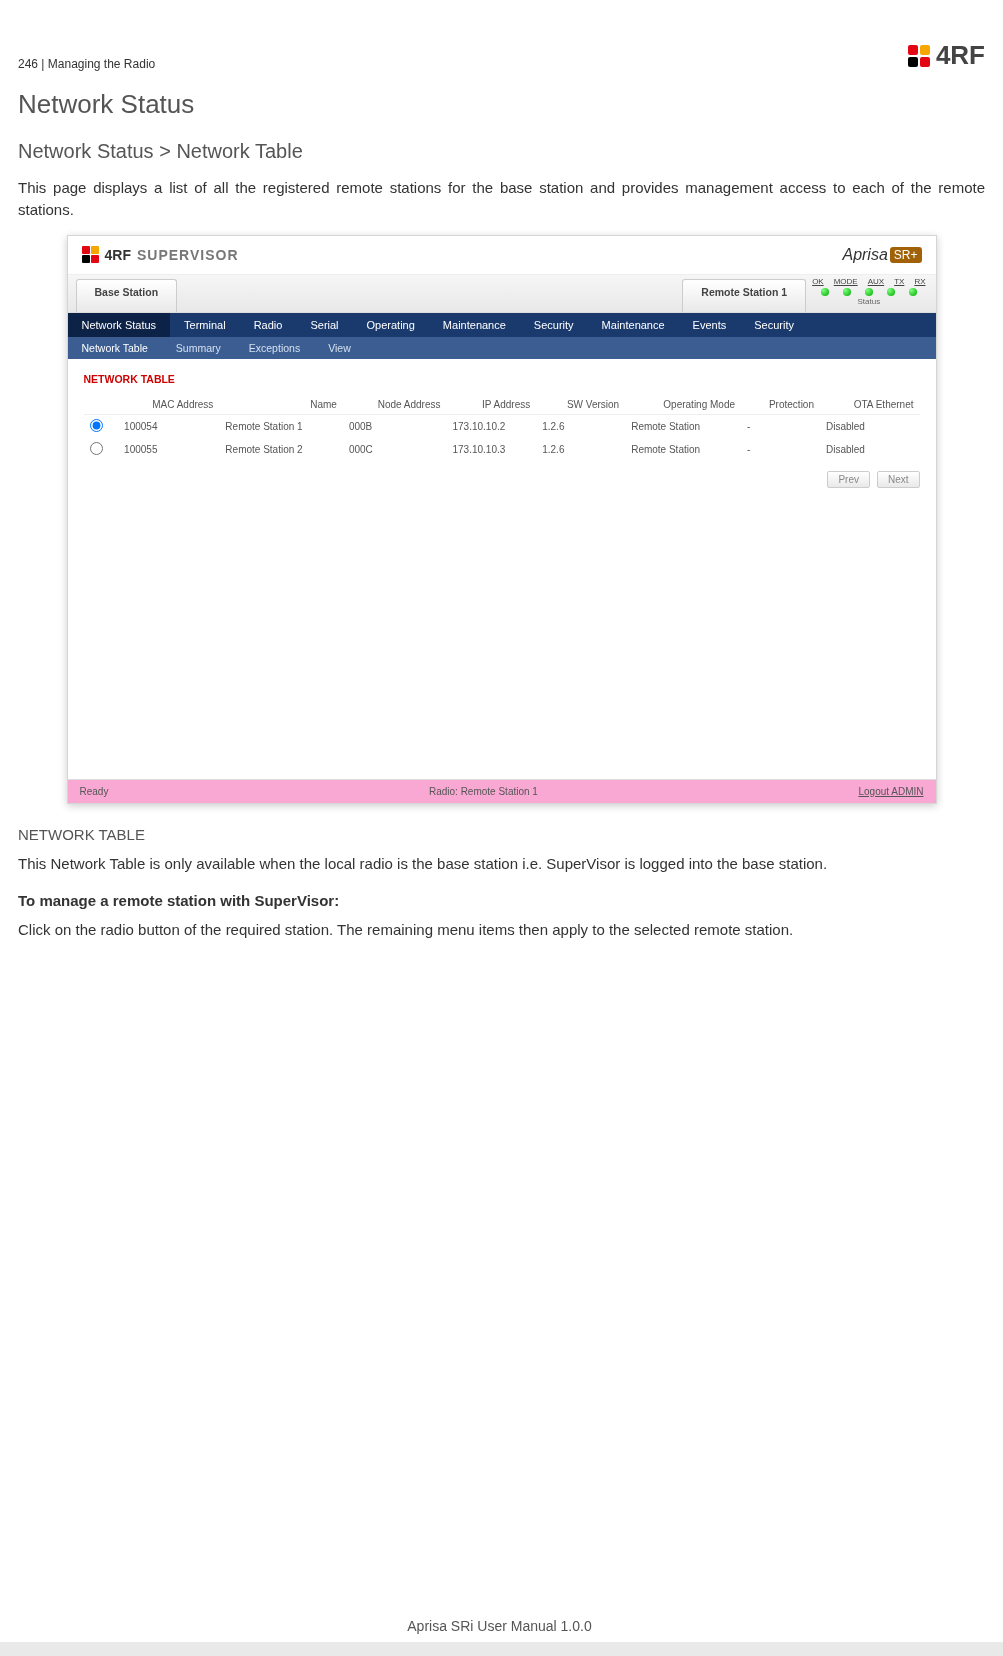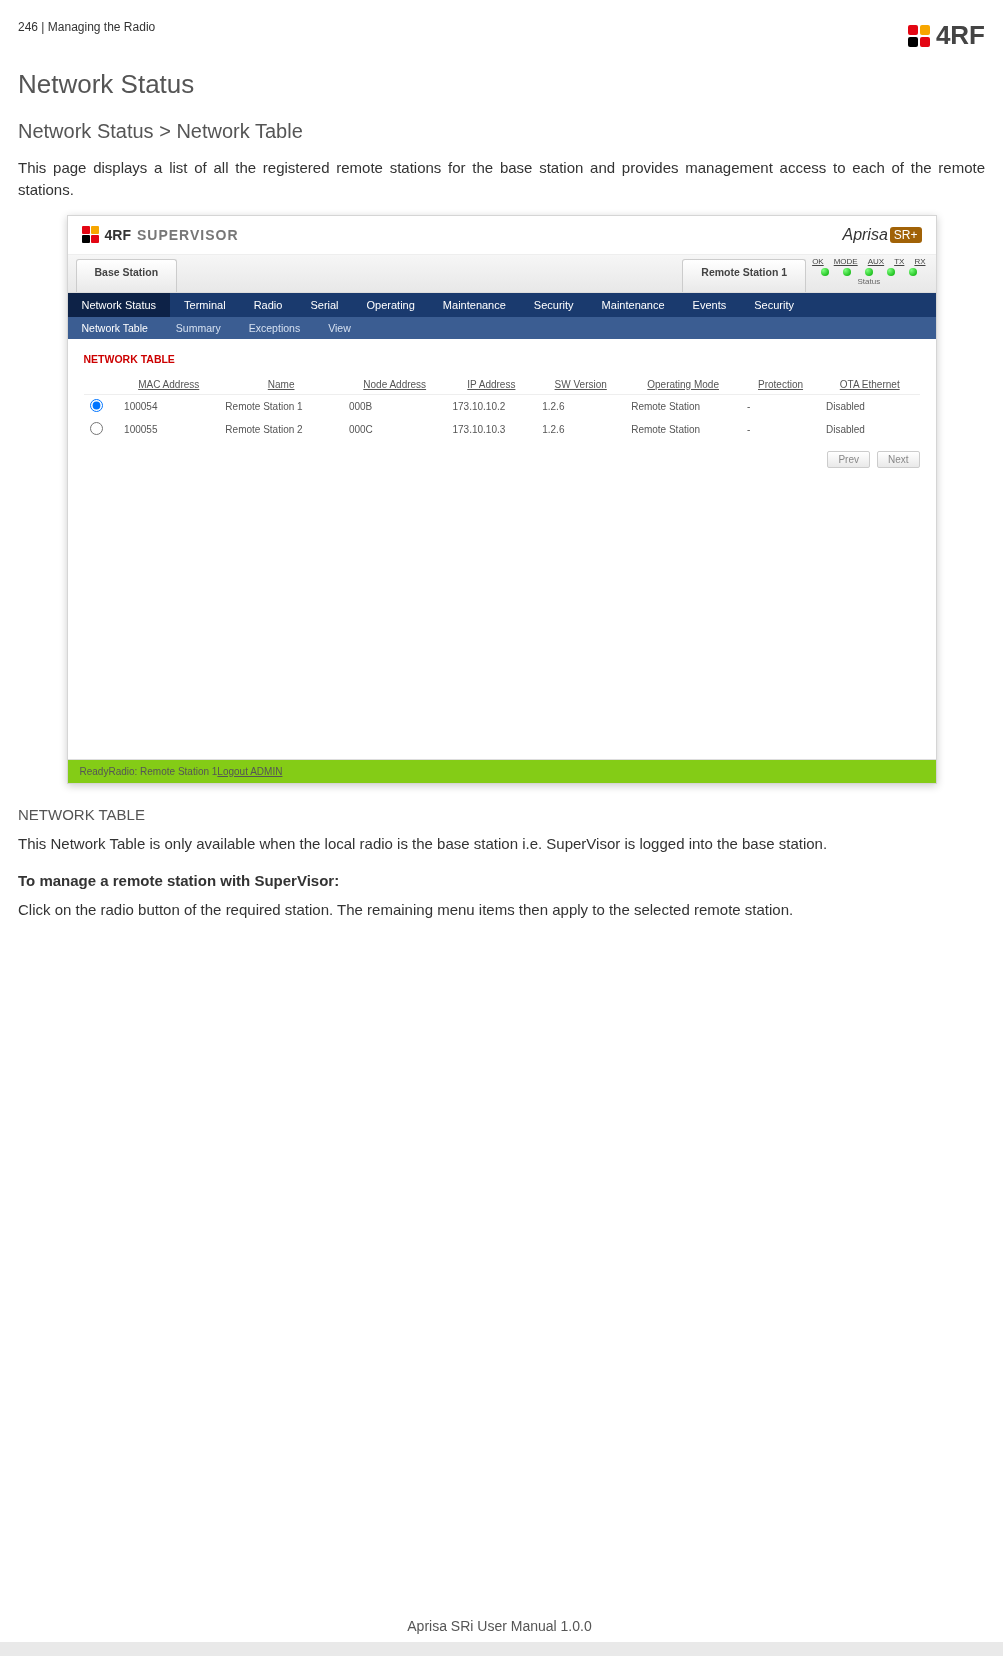--- a/index.html
+++ b/index.html
@@ -13,7 +13,7 @@
     position: relative;
     min-height: 1656px;
   }
-  .header-row { display:flex; justify-content: space-between; align-items:flex-start; font-size:12px; margin-bottom:18px; }
+  .header-row { display:flex; justify-content: space-between; align-items:flex-end; font-size:12px; margin-bottom:18px;margin-top:20px; }
   .logo-4rf { display:flex; align-items:center; font-weight:bold; font-size:26px; color:#444;}
   .logo-4rf .dots { display:grid; grid-template-columns:repeat(2,10px); grid-gap:2px; margin-right:6px;}
   .logo-4rf .dot { width:10px; height:10px; border-radius:2px;}

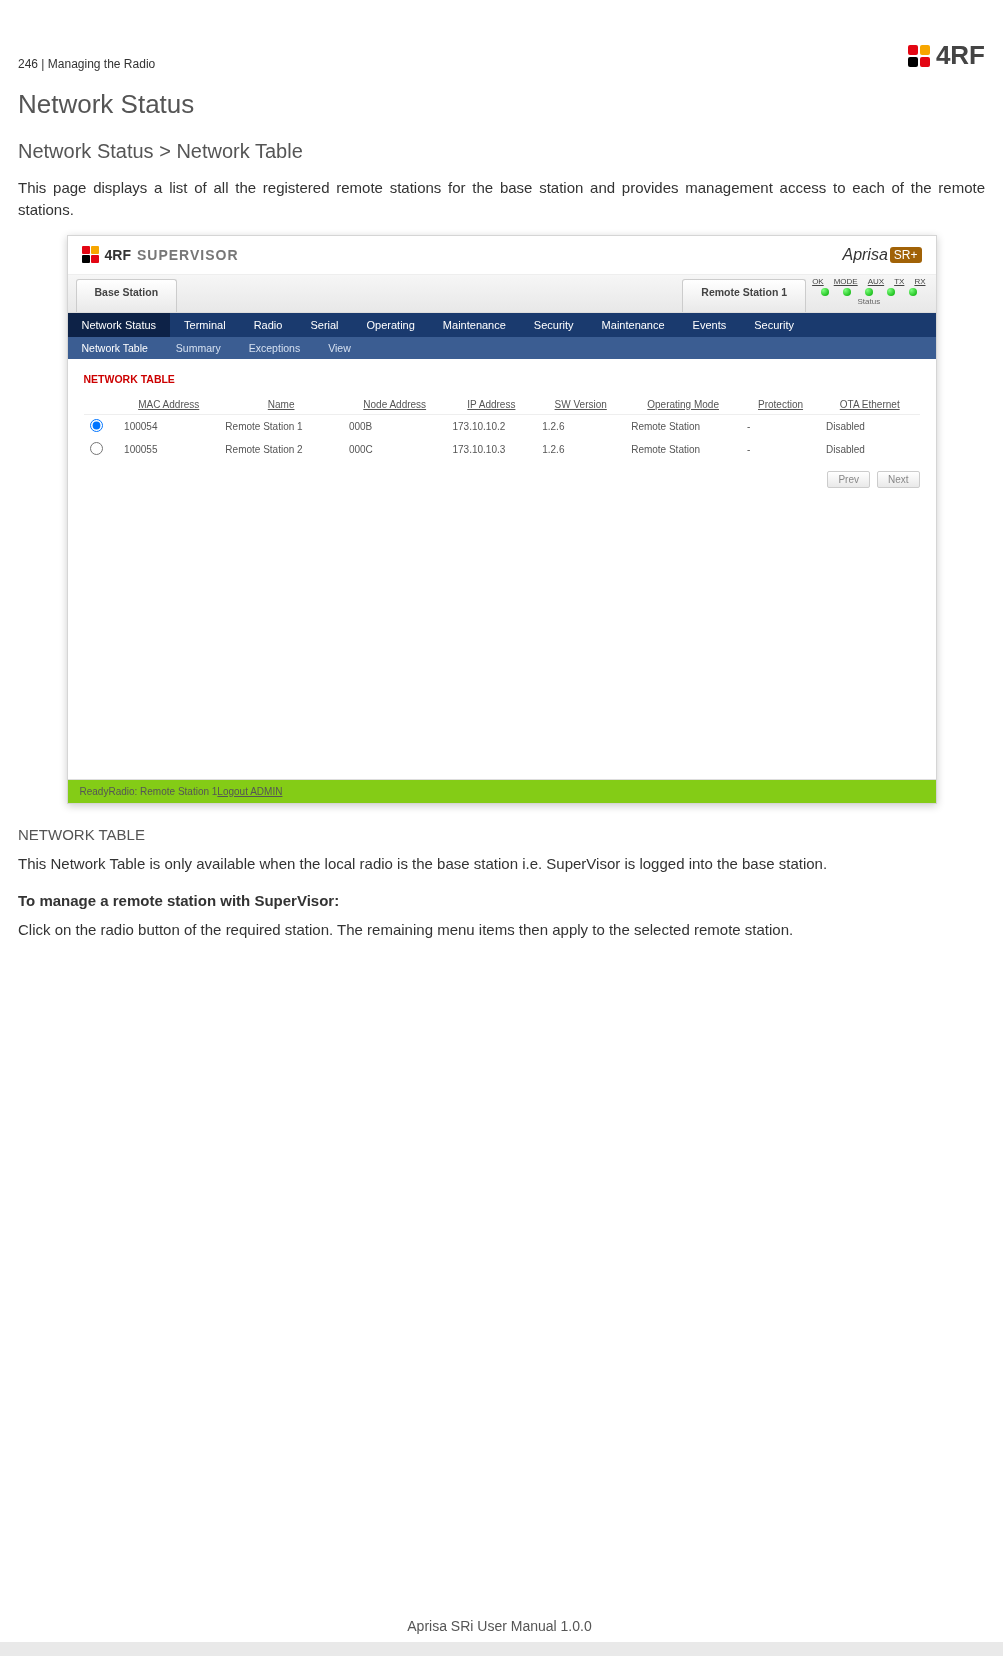--- a/index.html
+++ b/index.html
@@ -53,7 +53,7 @@
   .shot .content{ background:#fff; min-height:420px; padding:14px 16px;}
   .shot .panel-title{ color:#c00; font-weight:bold; font-size:10.5px; margin-bottom:10px;}
   .shot table{ width:100%; border-collapse:collapse; font-size:10px;}
-  .shot th{ text-align:center; color:#555; font-weight:normal; padding:4px 6px; border-bottom:1px solid #eee;text-decoration:underline;}
+  .shot th{ text-align:right; color:#555; font-weight:normal; padding:4px 6px; border-bottom:1px solid #eee;}
   .shot td{ padding:4px 6px; color:#555;}
   .shot input[type=radio]{ margin:0;}
   .shot .pager{ text-align:right; margin-top:10px;}

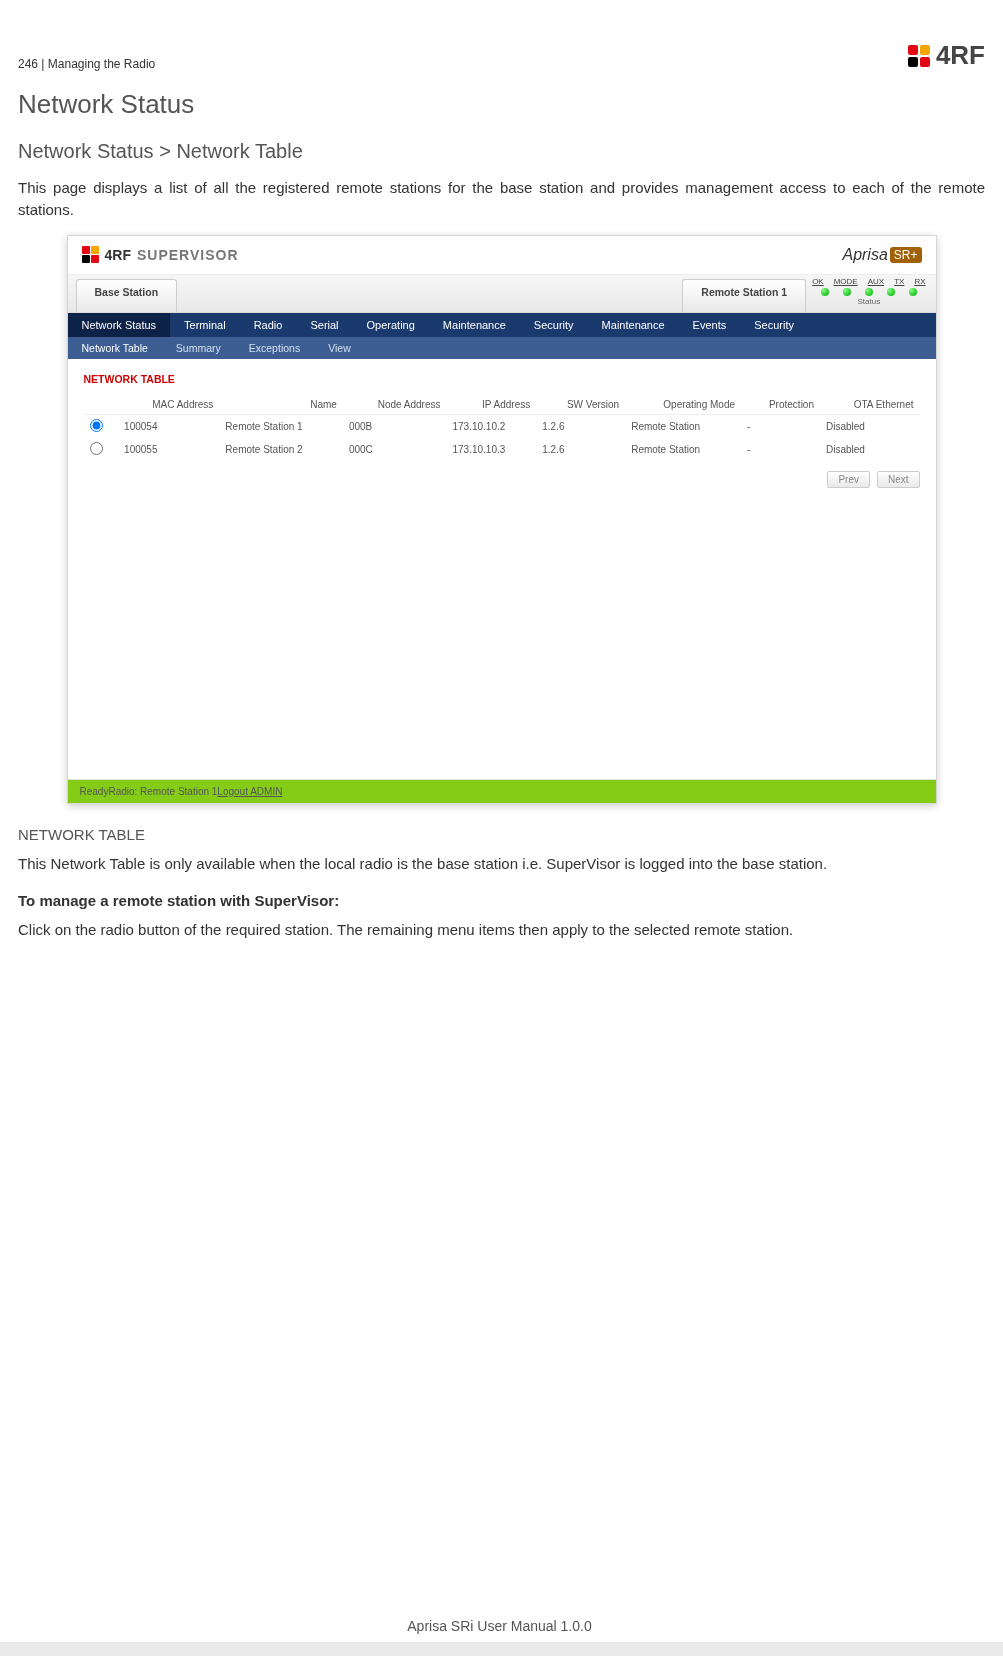--- a/index.html
+++ b/index.html
@@ -59,7 +59,7 @@
   .shot .pager{ text-align:right; margin-top:10px;}
   .shot .pager button{ font-size:10px; padding:2px 10px; background:linear-gradient(#fff,#e9e9e9); border:1px solid #ccc; border-radius:2px; color:#888; margin-left:4px;}
 
-  .shot .footer{ background:#84cc16; display:flex; padding:6px 12px; font-size:10px; color:#555; border-top:1px solid #ddd;}
+  .shot .footer{ background:#f9a8d4; display:flex; justify-content:space-between; padding:6px 12px; font-size:10px; color:#555; border-top:1px solid #ddd;}
   .shot .footer .logout{ text-decoration:underline;}
 
   .page-footer{ position:absolute; bottom:22px; left:0; right:4px; text-align:center; font-size:14px; color:#555;}

